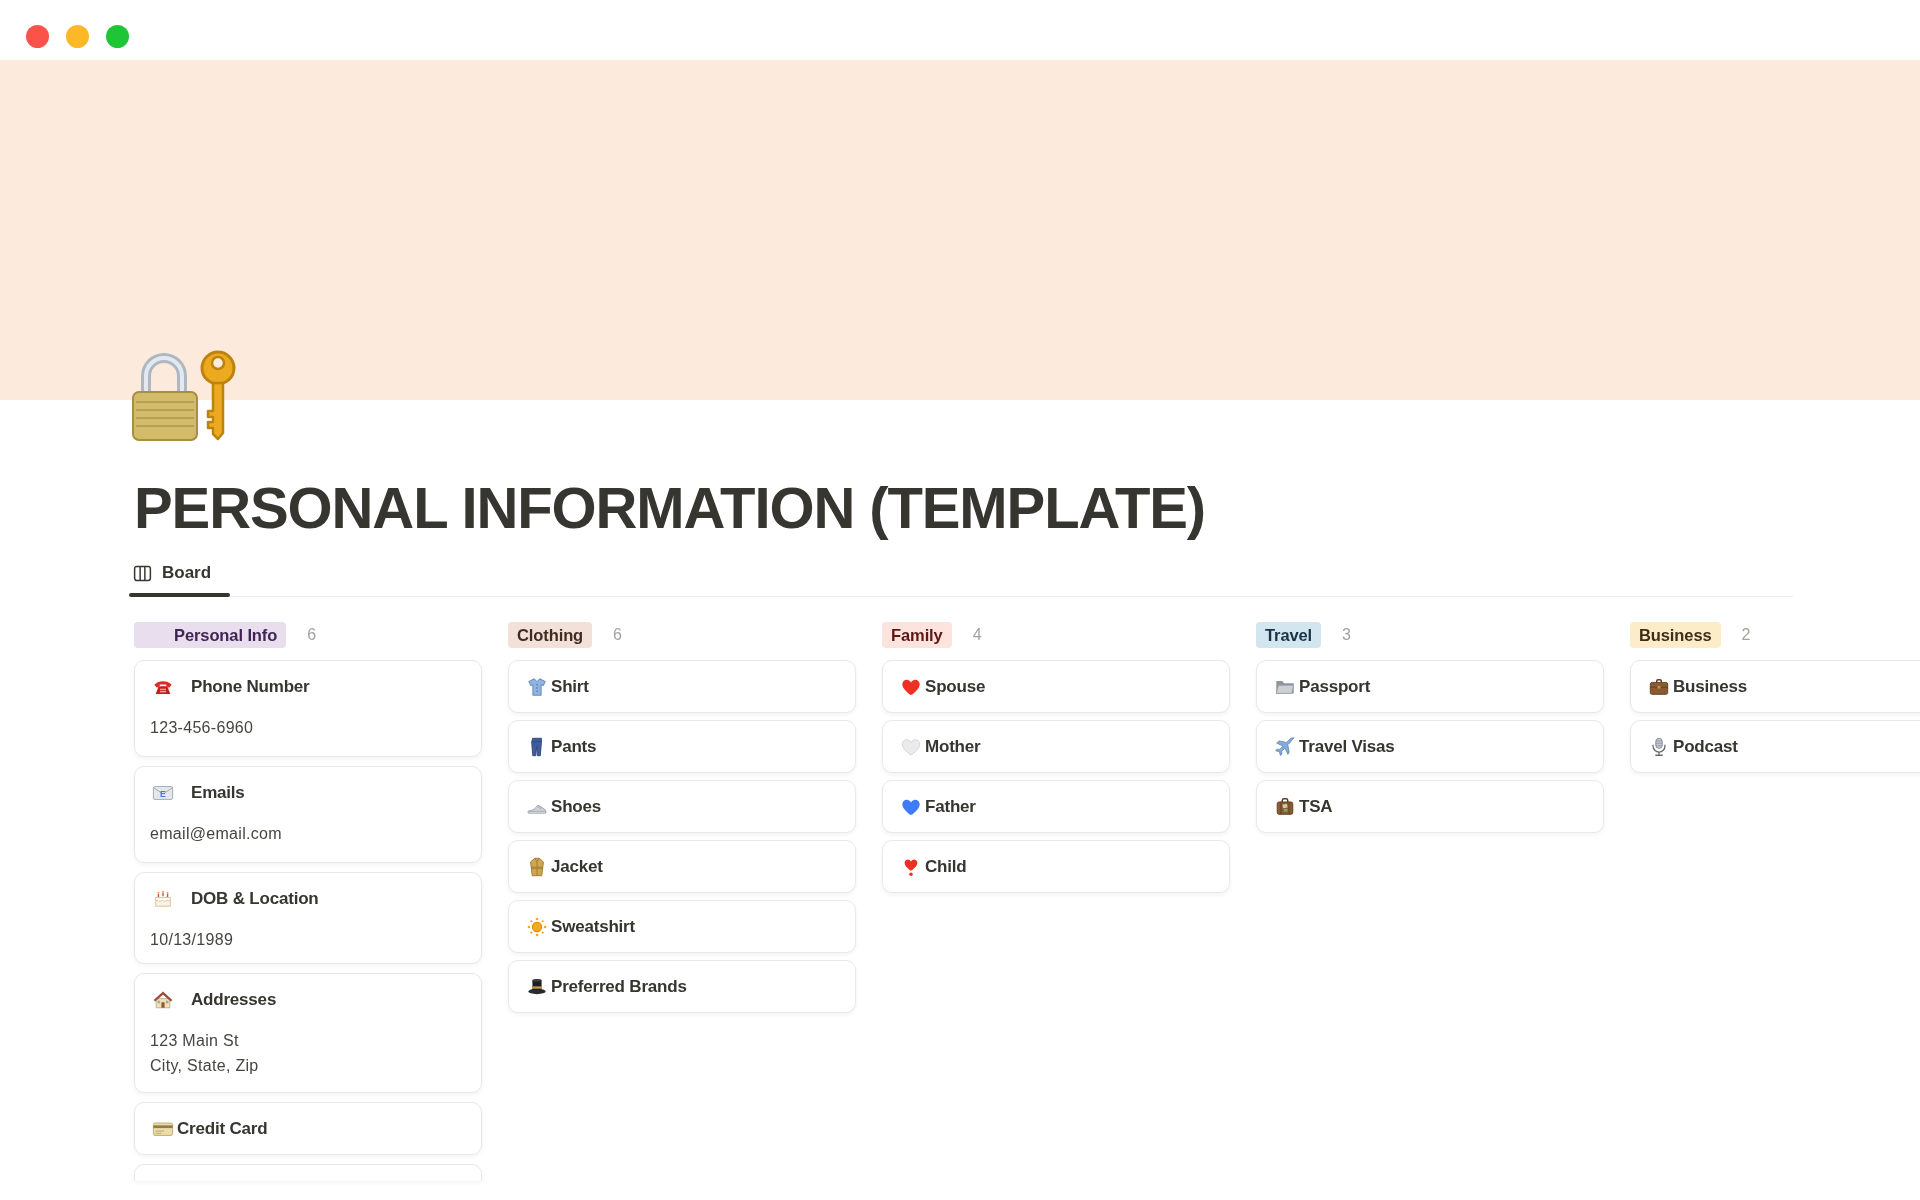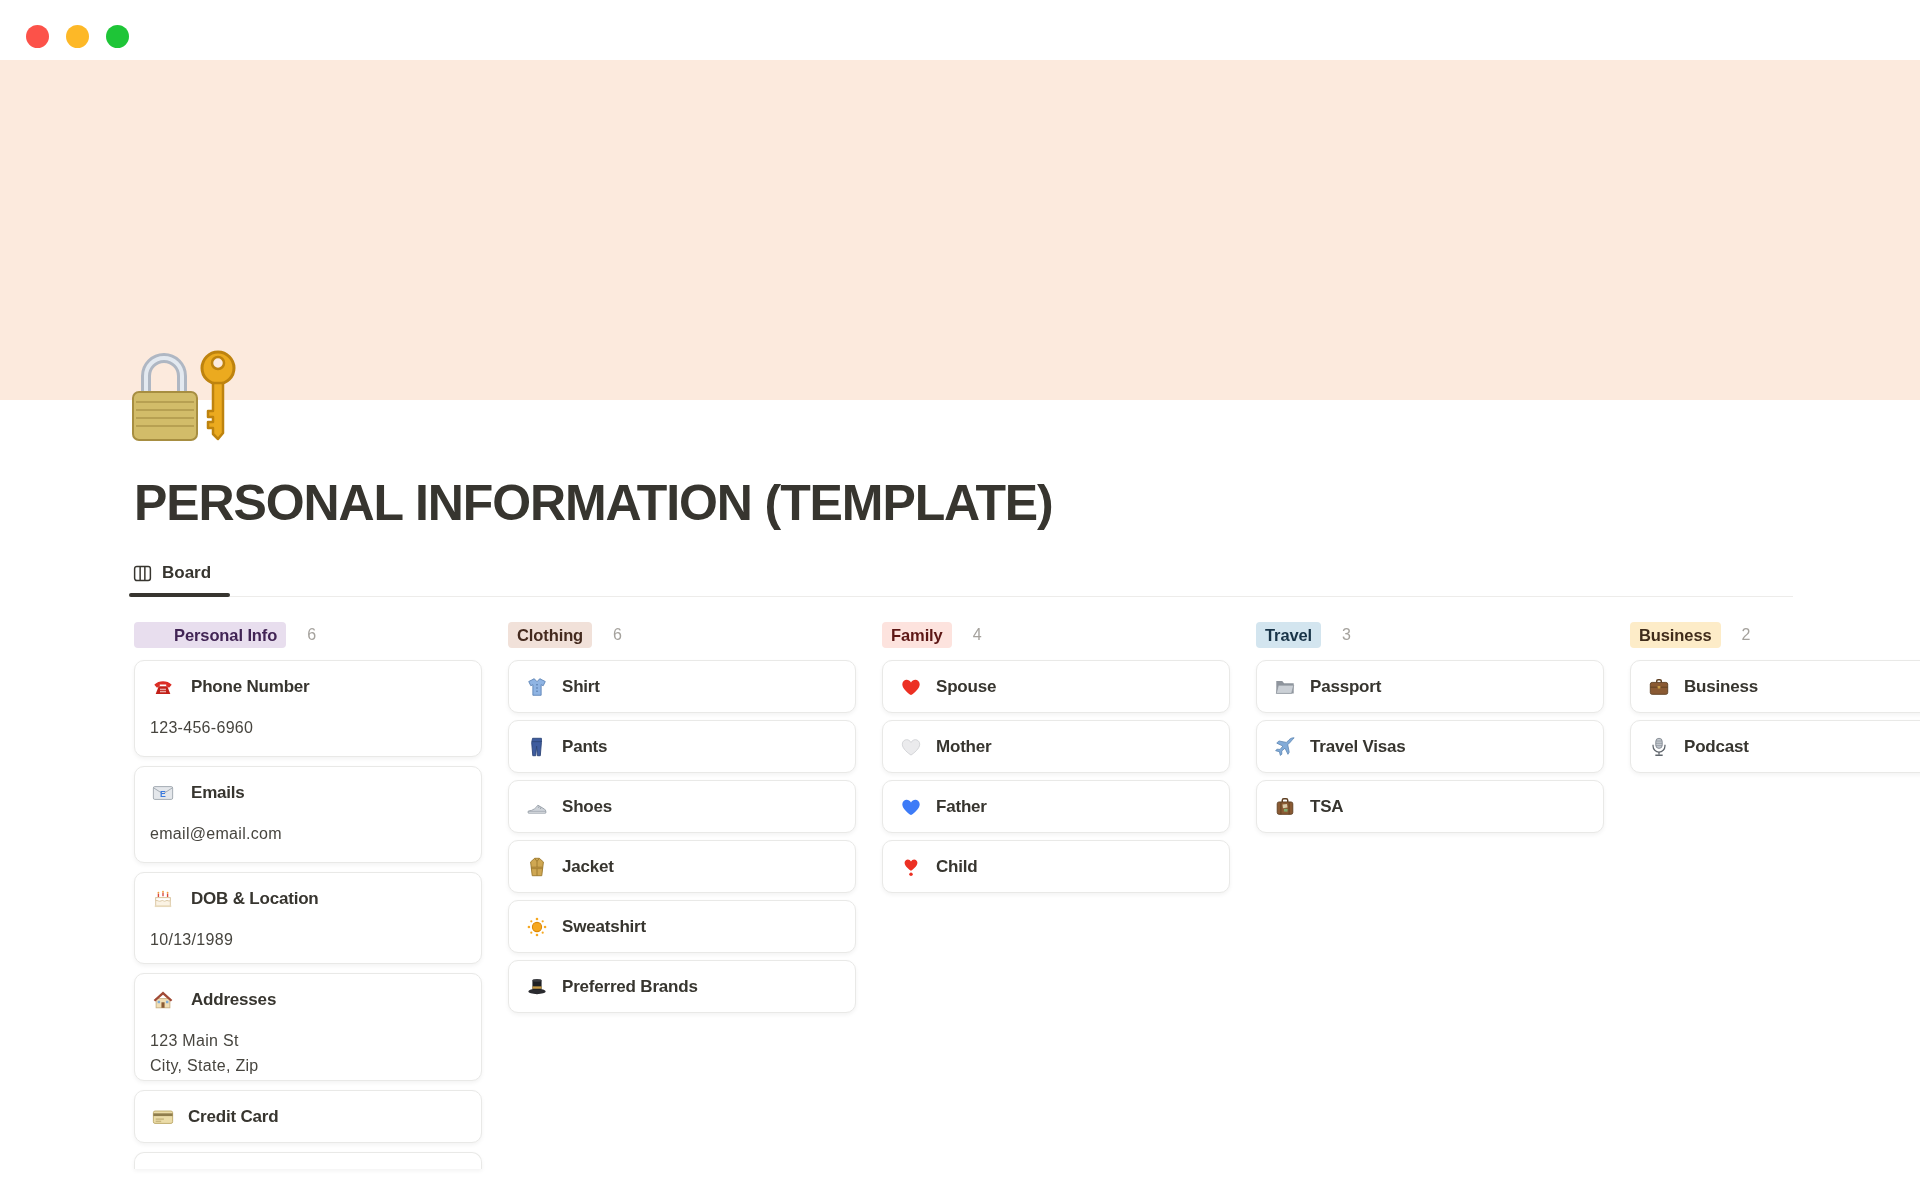--- a/index.html
+++ b/index.html
@@ -21,7 +21,7 @@
   
   .page-title {
     position:absolute; left:134px; top:474px; z-index:2;
-    font-size:50px; font-weight:700; letter-spacing:-1.1px; color:#37352F; white-space:nowrap;
+    font-size:58px; font-weight:700; letter-spacing:-1.1px; color:#37352F; white-space:nowrap;
   }
   
   .tabbar { position:absolute; left:131px; top:562px; display:flex; align-items:center; gap:9px; z-index:2; cursor:pointer; }

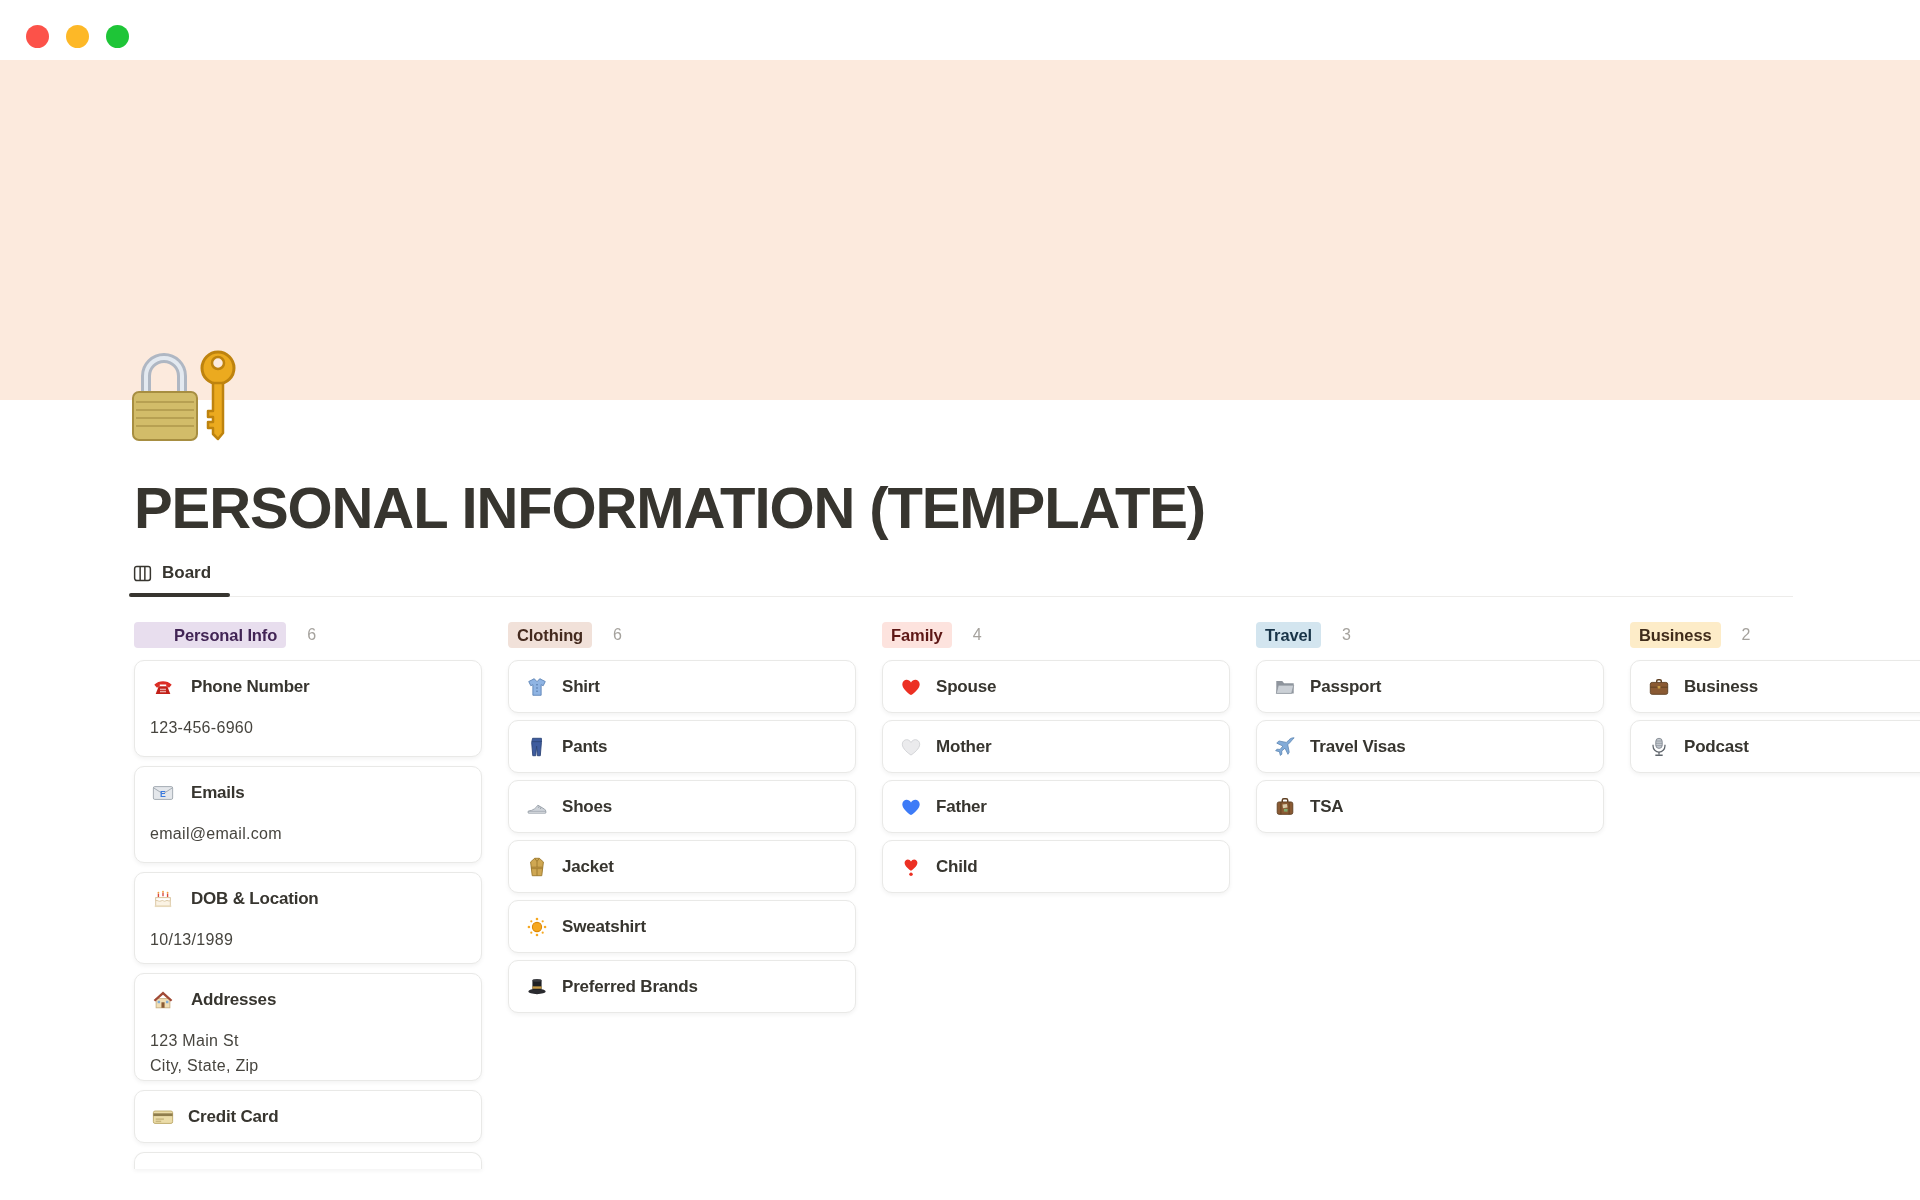--- a/index.html
+++ b/index.html
@@ -42,7 +42,7 @@
   }
   .gap9 > .card { margin-bottom:9px; }
   .gap7 > .card { margin-bottom:7px; }
-  .card.simple { height:53px; display:flex; align-items:center; padding:0 16px 0 17px; gap:14px; }
+  .card.simple { height:53px; display:flex; align-items:center; padding:0 16px 0 17px; gap:3px; }
   .card.h97  { height:97px; }
   .card.h96  { height:92px; }
   .card.h120 { height:108px; }

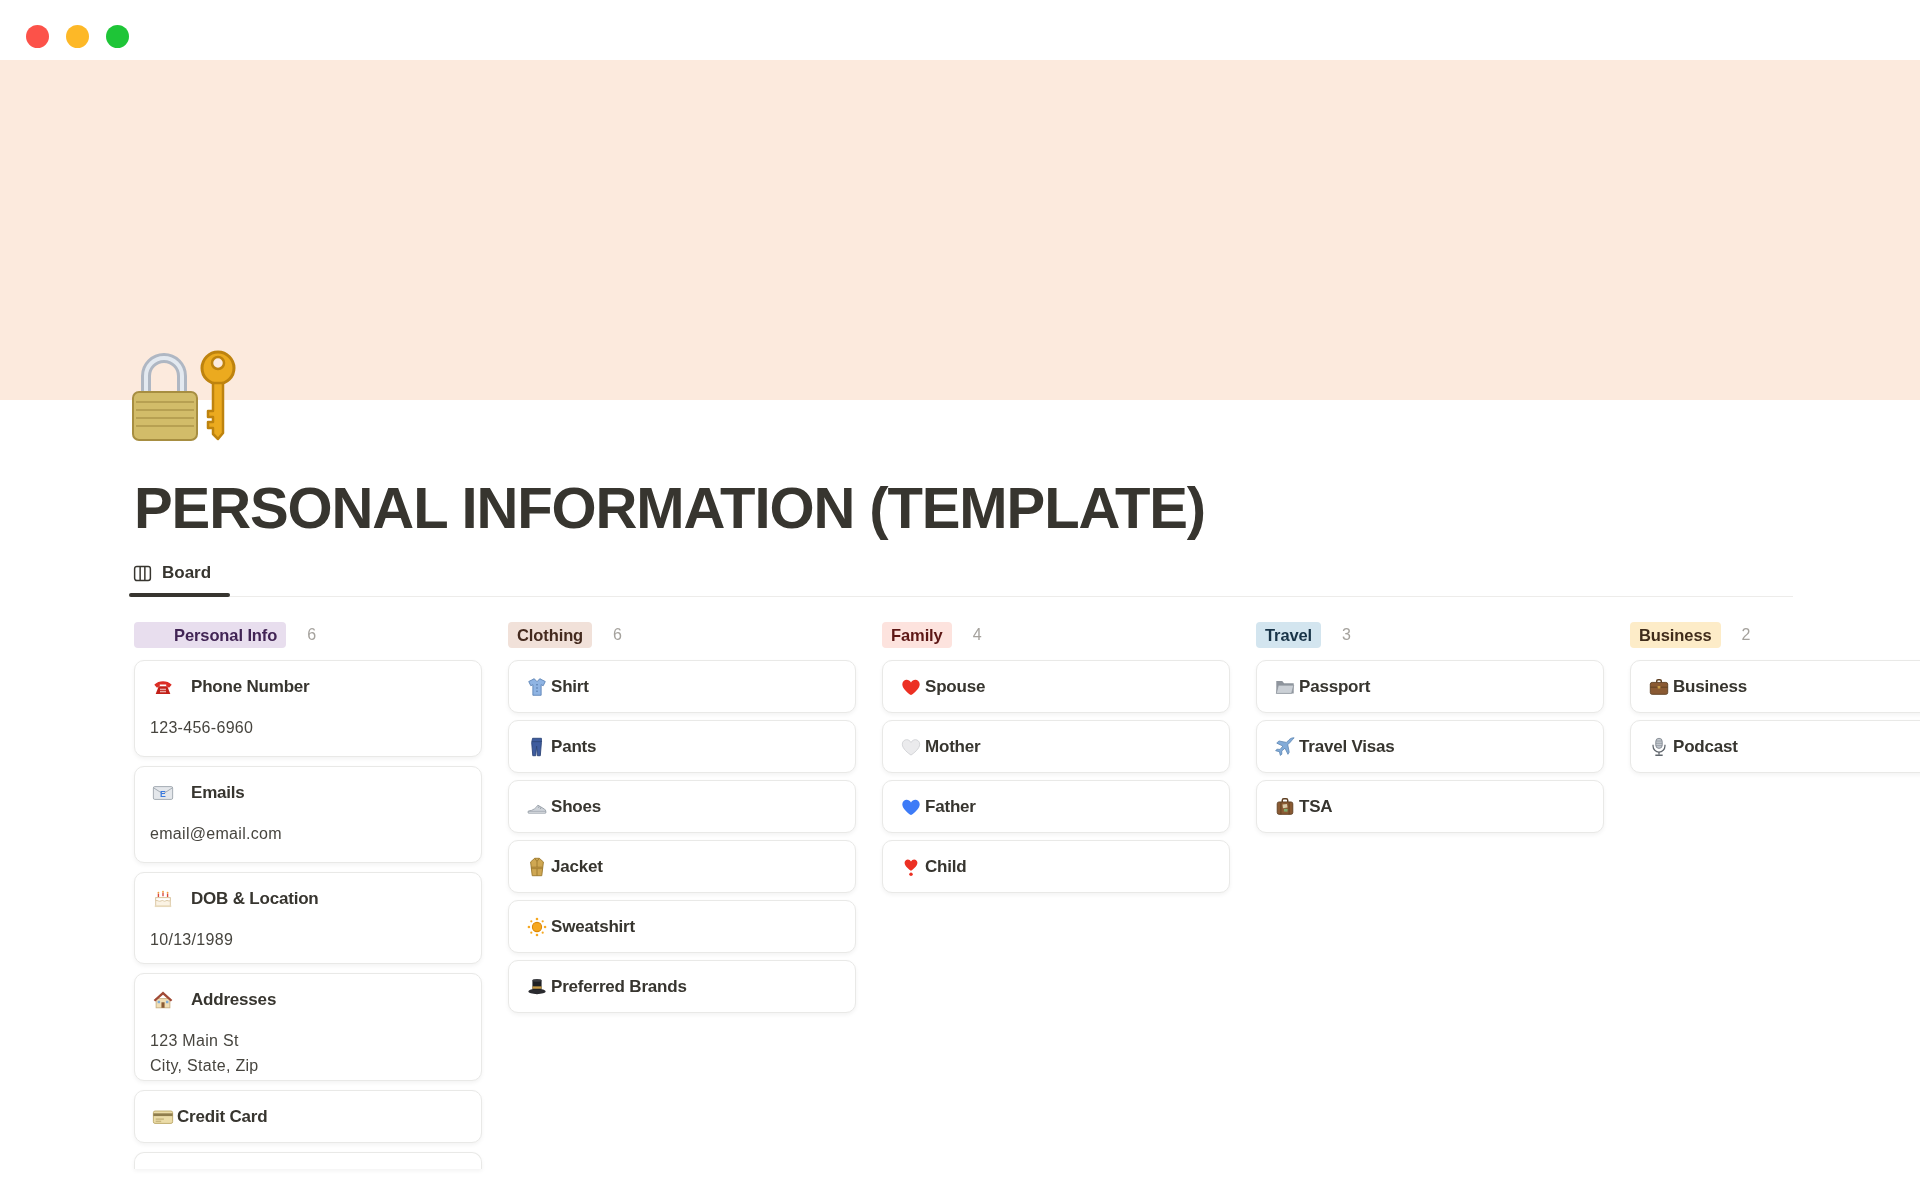--- a/index.html
+++ b/index.html
@@ -45,7 +45,7 @@
   .card.simple { height:53px; display:flex; align-items:center; padding:0 16px 0 17px; gap:3px; }
   .card.h97  { height:97px; }
   .card.h96  { height:92px; }
-  .card.h120 { height:108px; }
+  .card.h120 { height:120px; }
   .card.partial { height:17px; border-bottom:none; border-radius:10px 10px 0 0; }
   .trow { display:flex; align-items:center; gap:17px; padding:15px 16px 0 17px; }
   .cicon { width:22px; height:22px; flex:none; display:flex; align-items:center; justify-content:center; }

